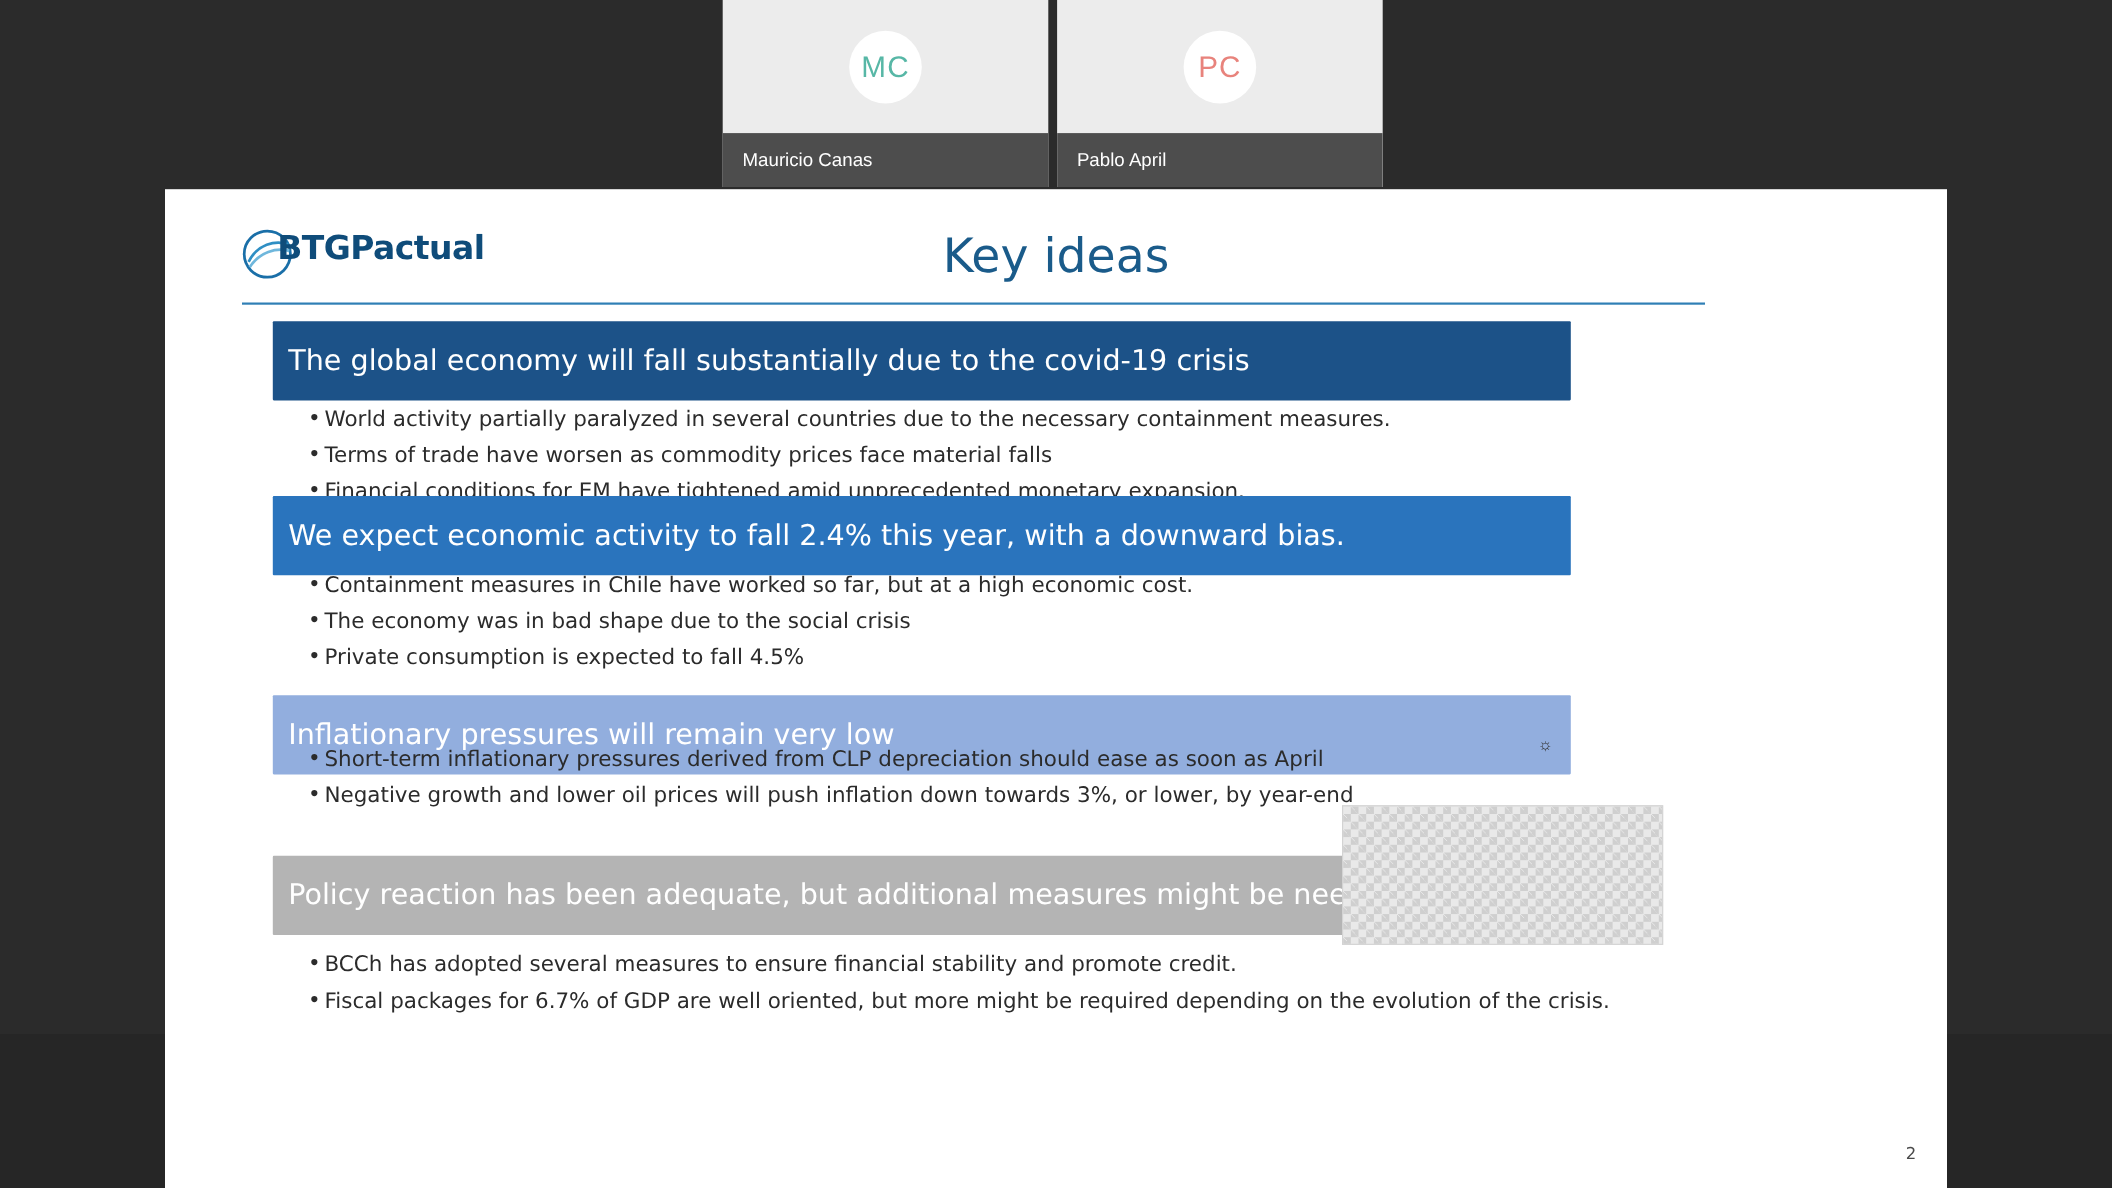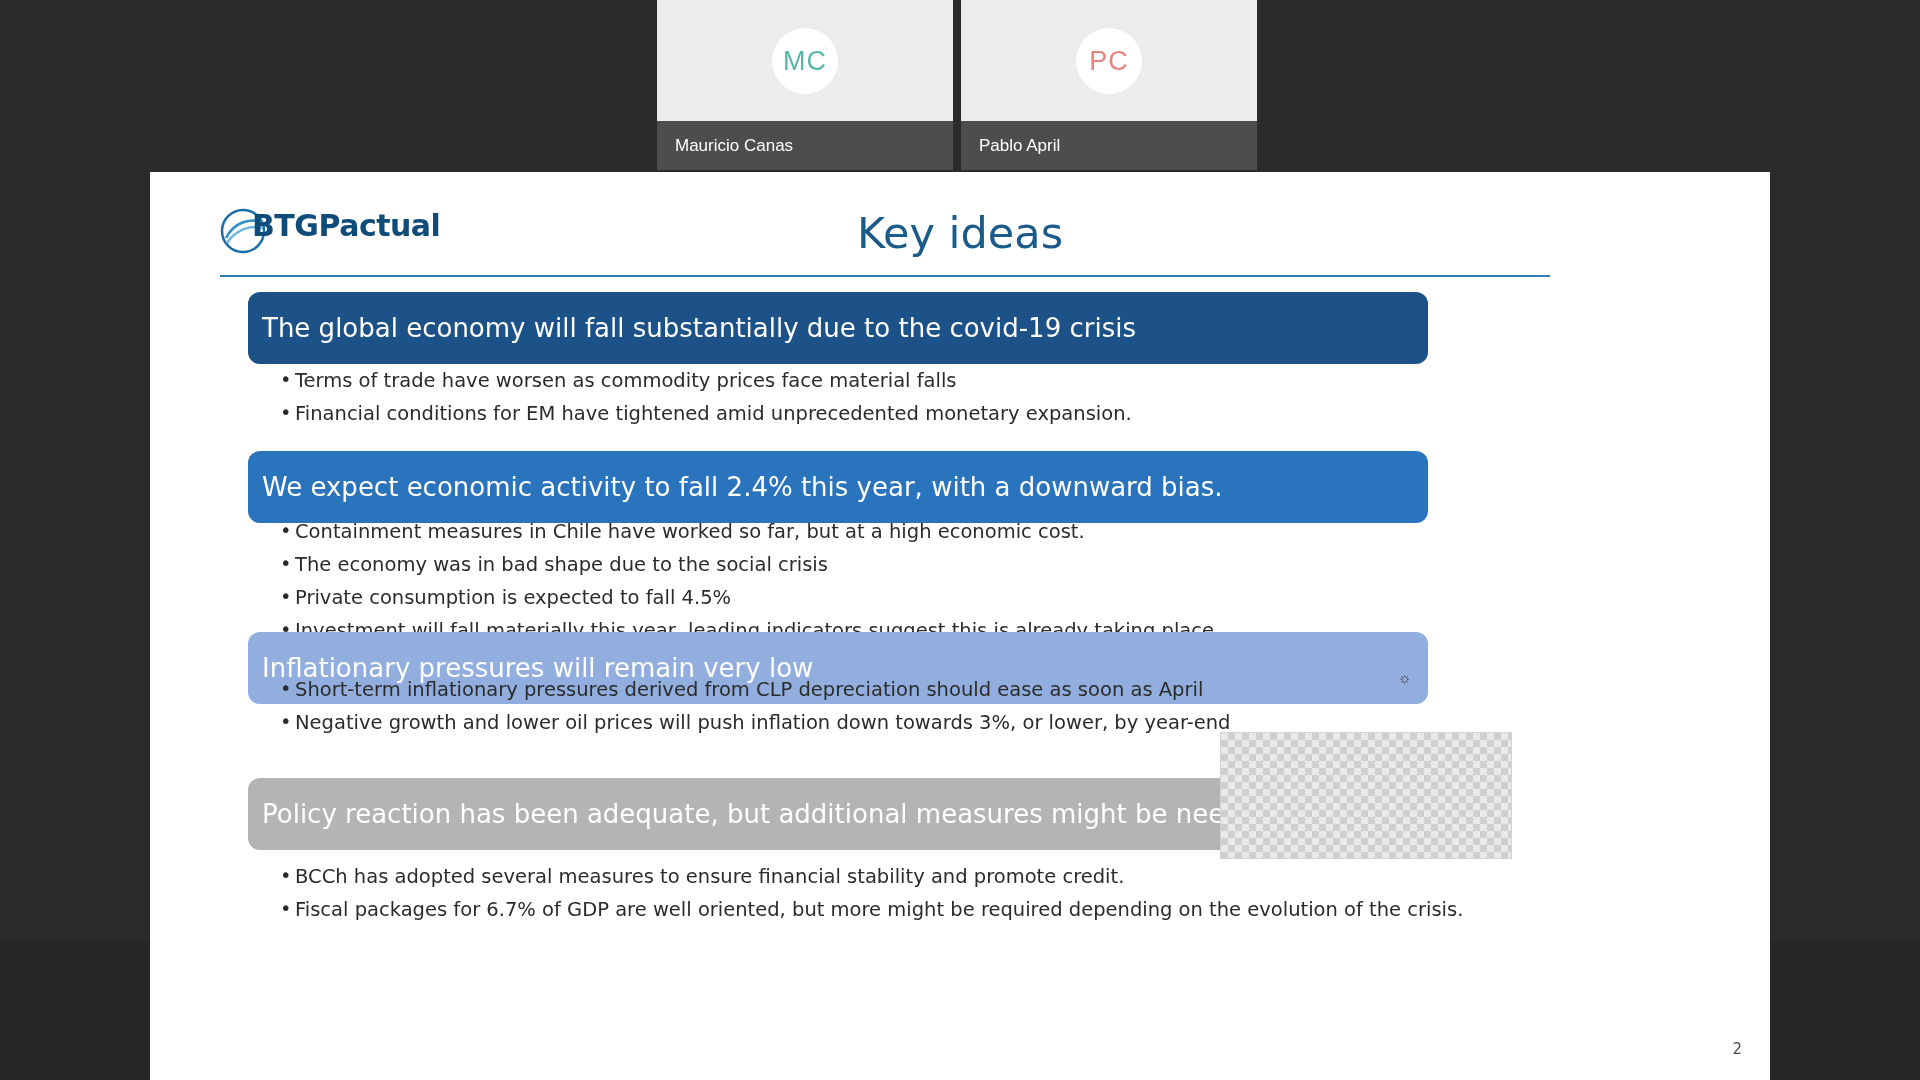--- a/index.html
+++ b/index.html
@@ -120,7 +120,7 @@
     left: 98px;
     width: 1180px;
     height: 72px;
-    border-radius: 12px;
+    border-radius: 1px;
     display: flex;
     align-items: center;
     padding-left: 14px;

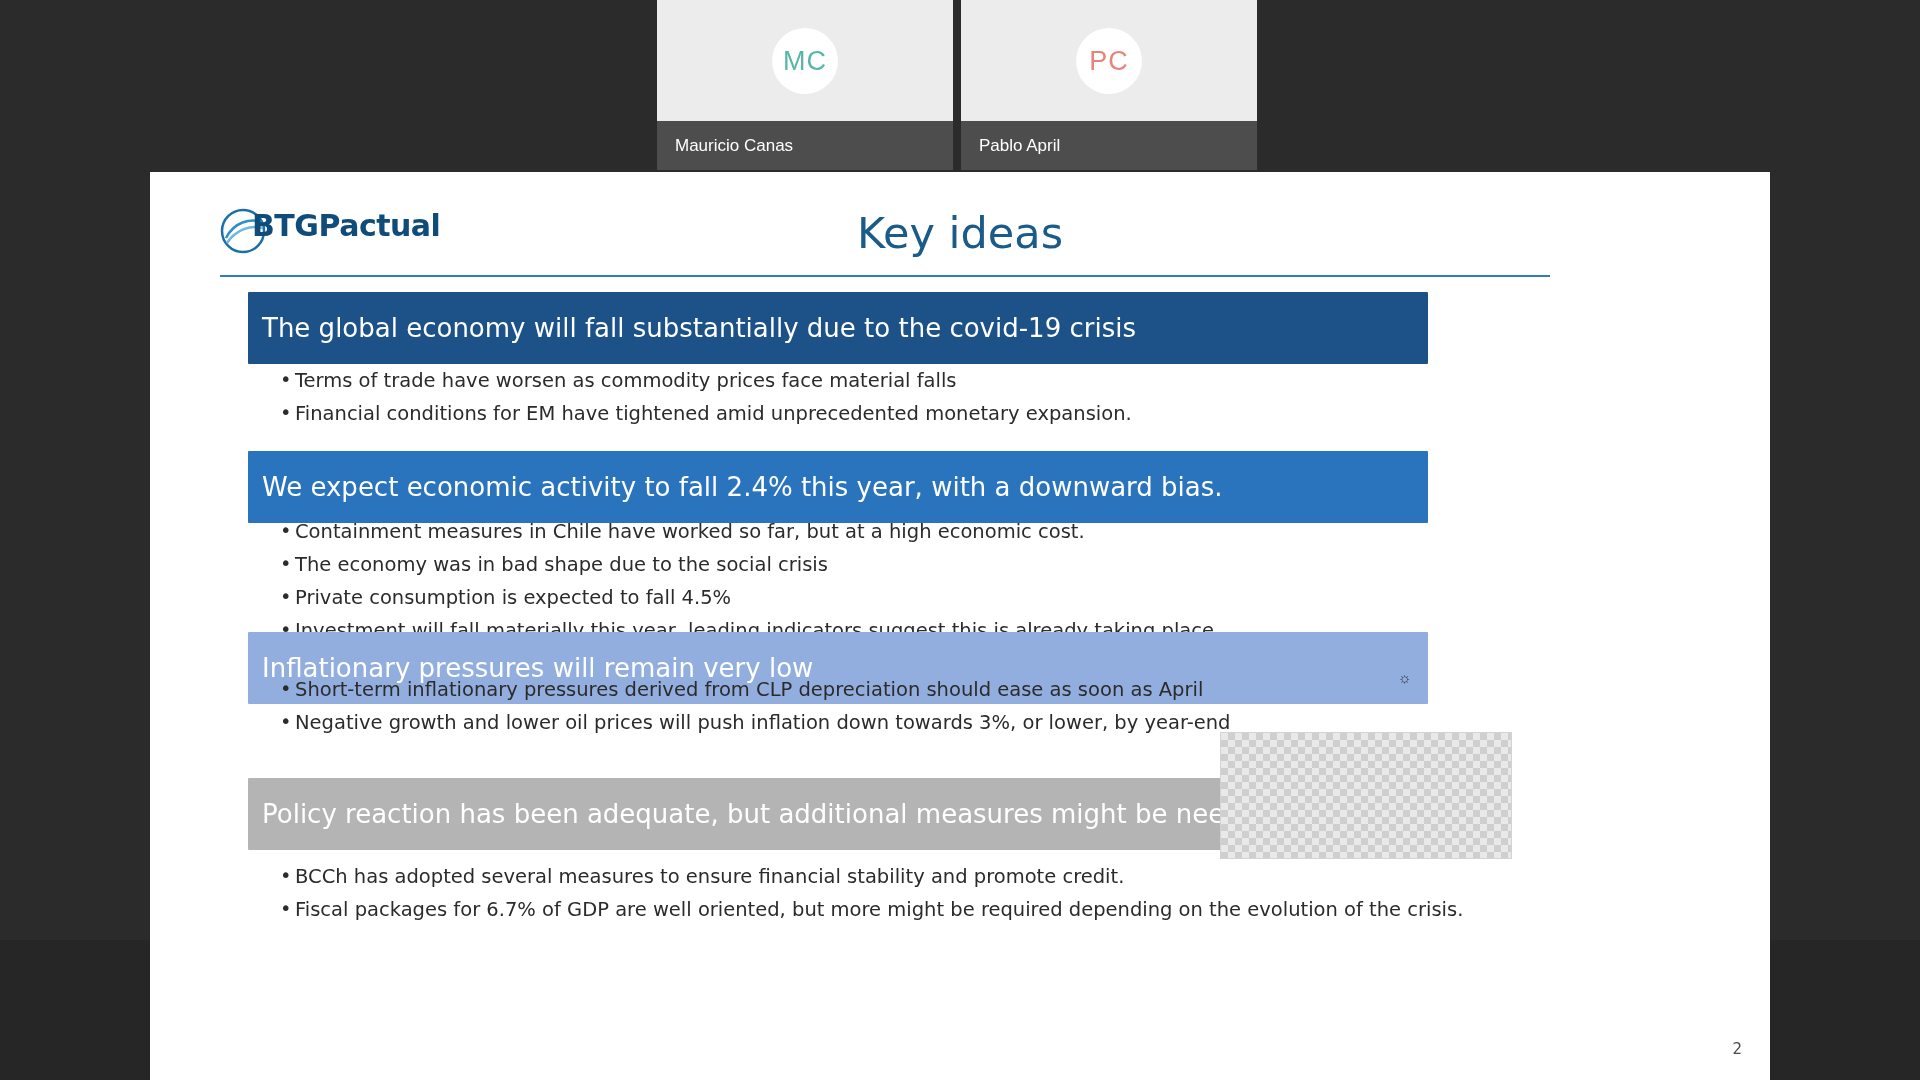--- a/index.html
+++ b/index.html
@@ -229,6 +229,7 @@
     <div class="band b1">The global economy will fall substantially due to the covid-19 crisis</div>
     <div class="bullets g1">
       <ul>
+        <li>World activity partially paralyzed in several countries due to the necessary containment measures.</li>
         <li>Terms of trade have worsen as commodity prices face material falls</li>
         <li>Financial conditions for EM have tightened amid unprecedented monetary expansion.</li>
       </ul>

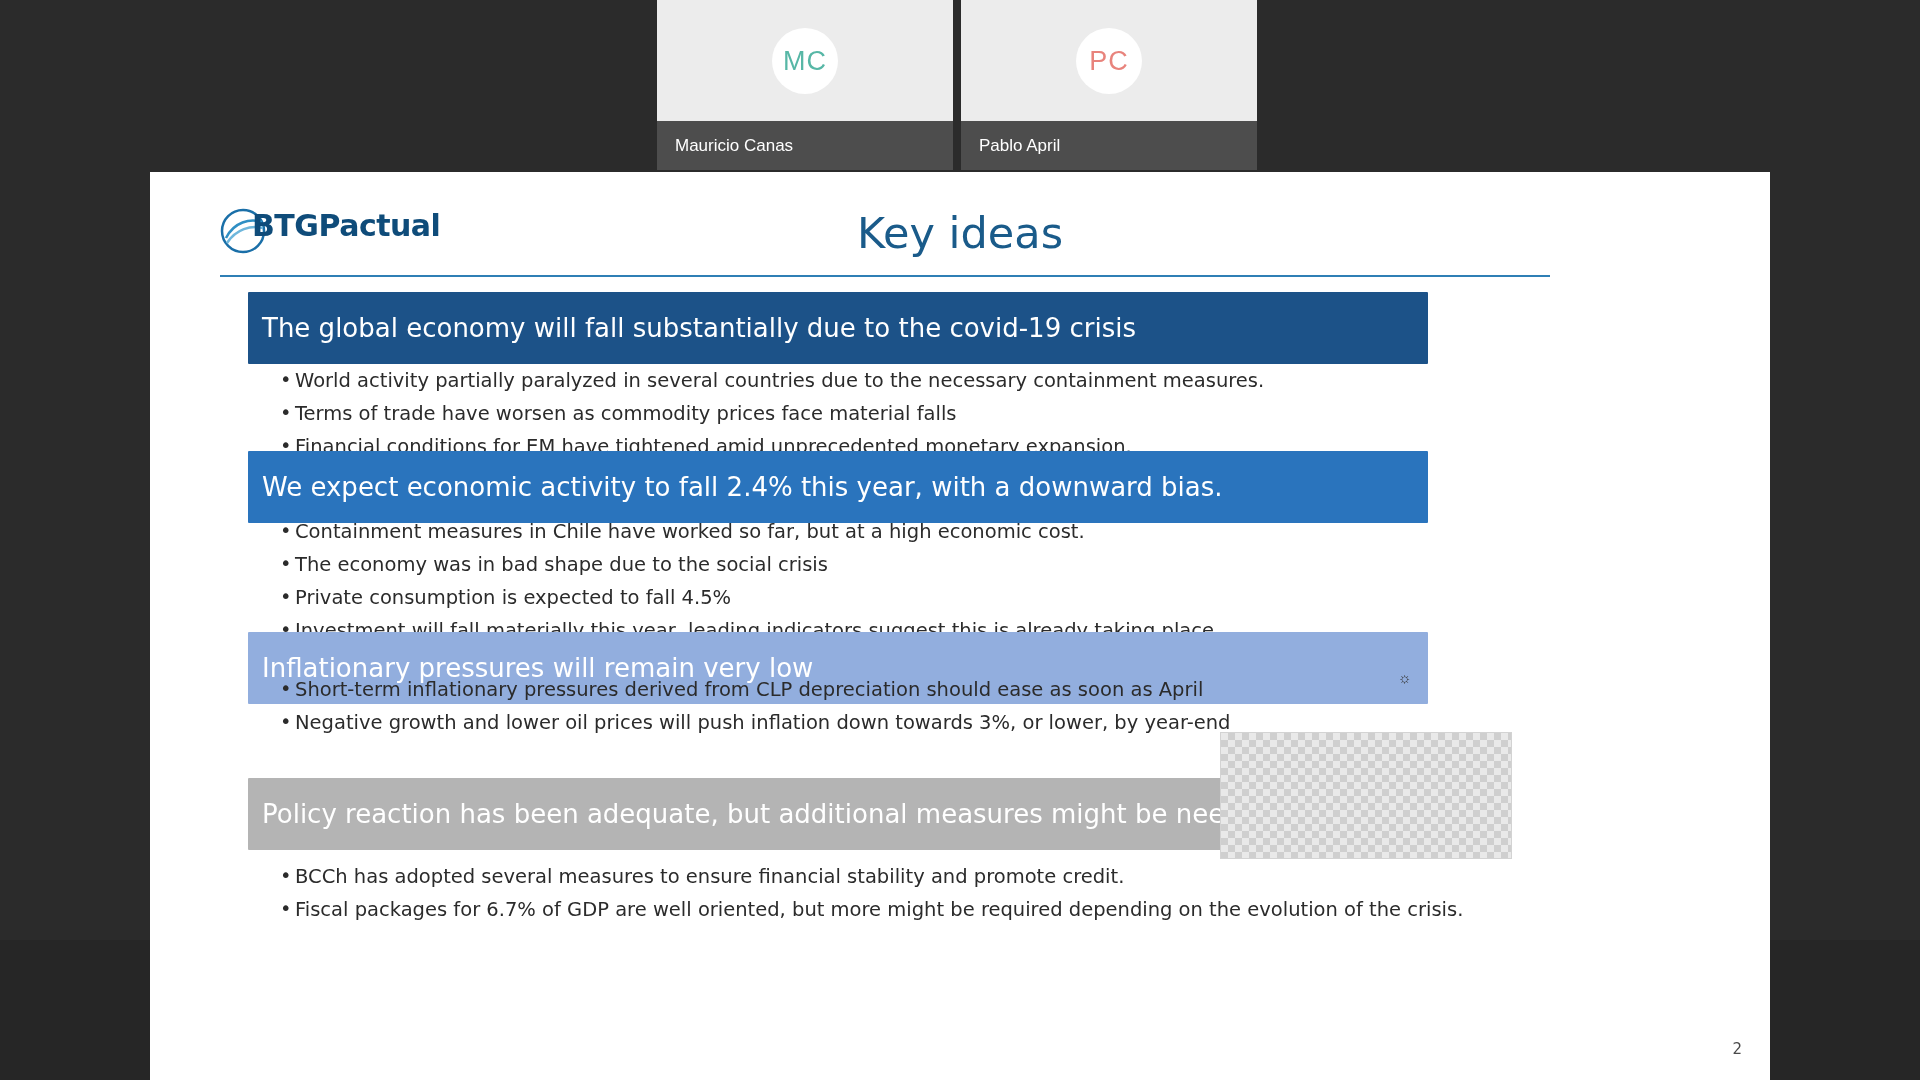--- a/index.html
+++ b/index.html
@@ -241,7 +241,6 @@
         <li>Containment measures in Chile have worked so far, but at a high economic cost.</li>
         <li>The economy was in bad shape due to the social crisis</li>
         <li>Private consumption is expected to fall 4.5%</li>
-        <li>Investment will fall materially this year, leading indicators suggest this is already taking place.</li>
       </ul>
     </div>
 

